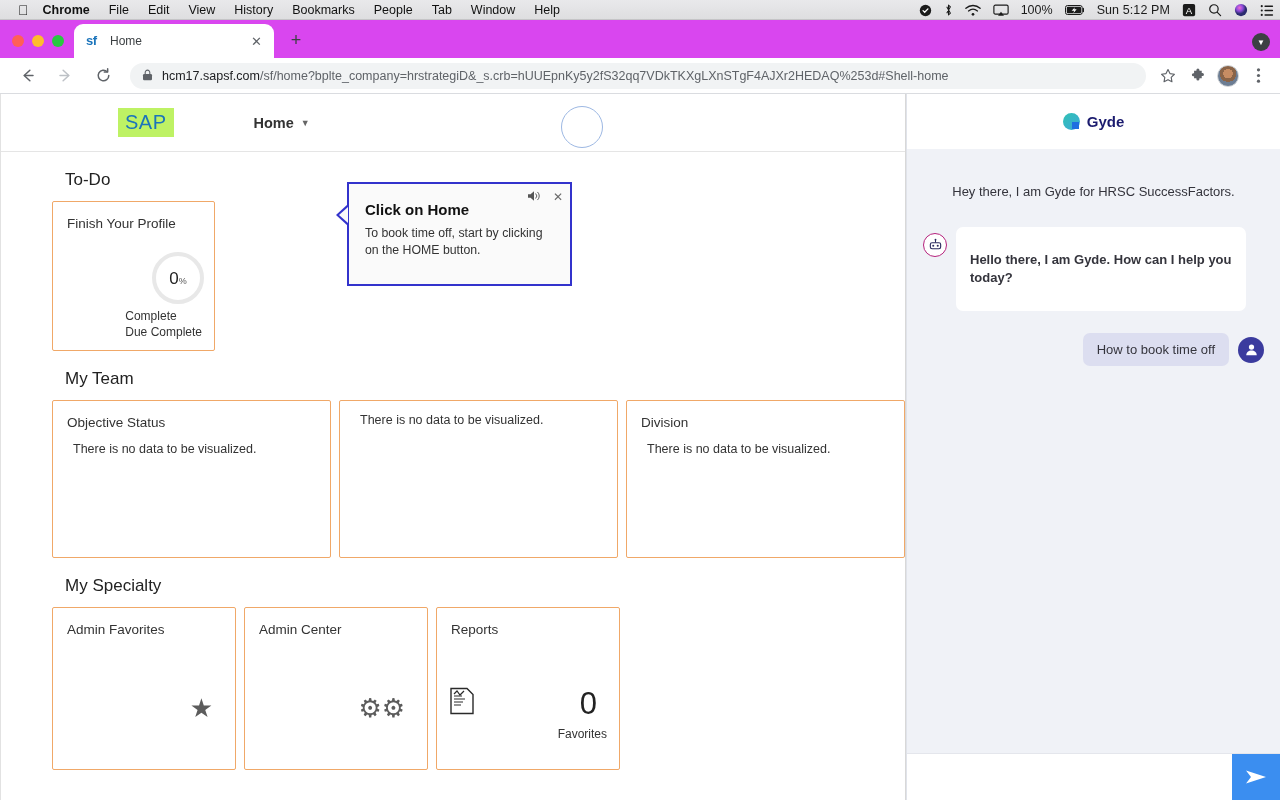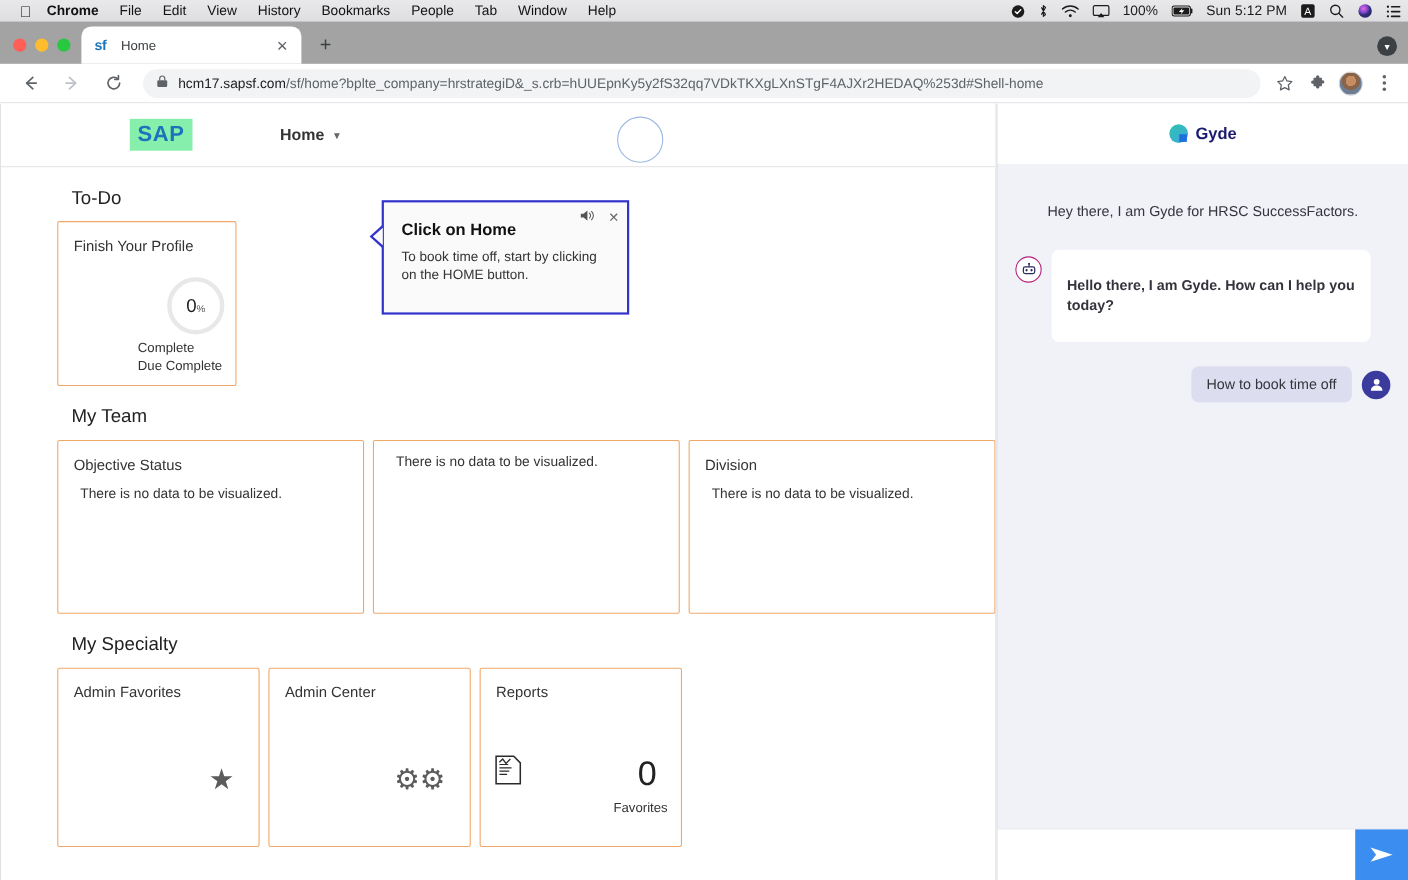--- a/index.html
+++ b/index.html
@@ -34,7 +34,7 @@
   
   .chrome-tabbar {
     height: 38px; width: 100%;
-    background: #a3a3a3;
+    background: #d946ef;
     display: flex; align-items: flex-end;
     position: relative;
   }

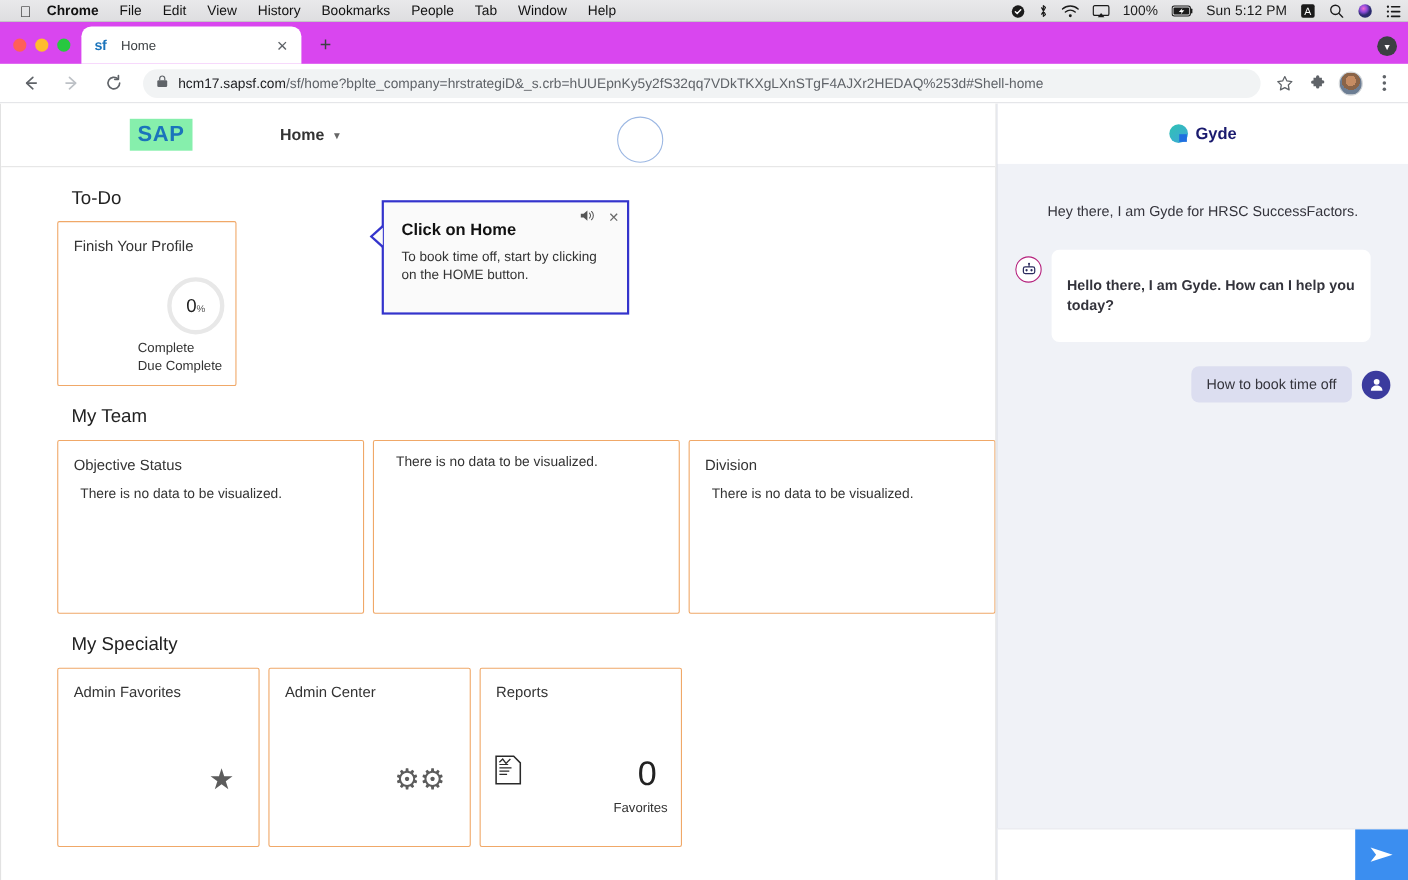--- a/index.html
+++ b/index.html
@@ -133,9 +133,9 @@
   }
   .sap-logo {
     margin-left: 117px;
-    font-size: 20px; font-weight: bold; color: #1b74bb;
+    font-size: 20px; font-weight: normal; color: #1b74bb;
     letter-spacing: .5px;
-    background: #86efac; padding: 3px 7px;
+    background: #bef264; padding: 3px 7px;
   }
   .sap-nav {
     margin-left: 80px;

